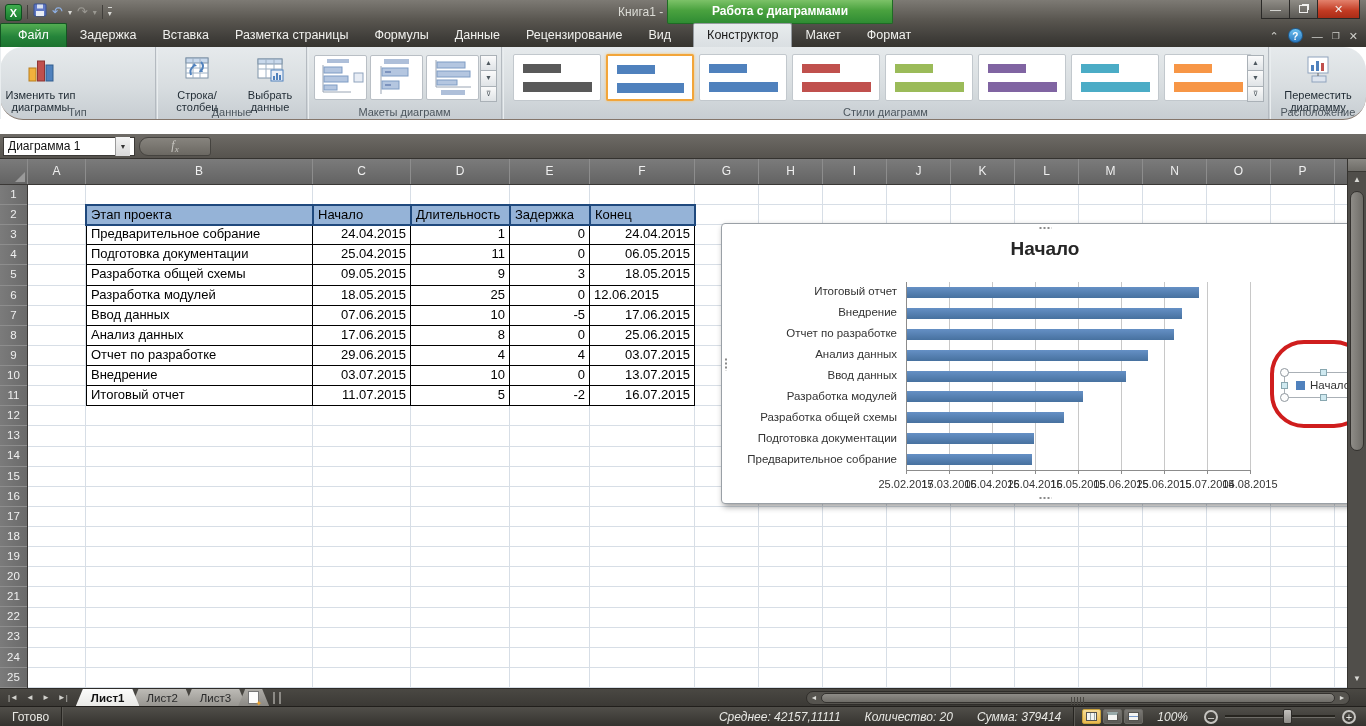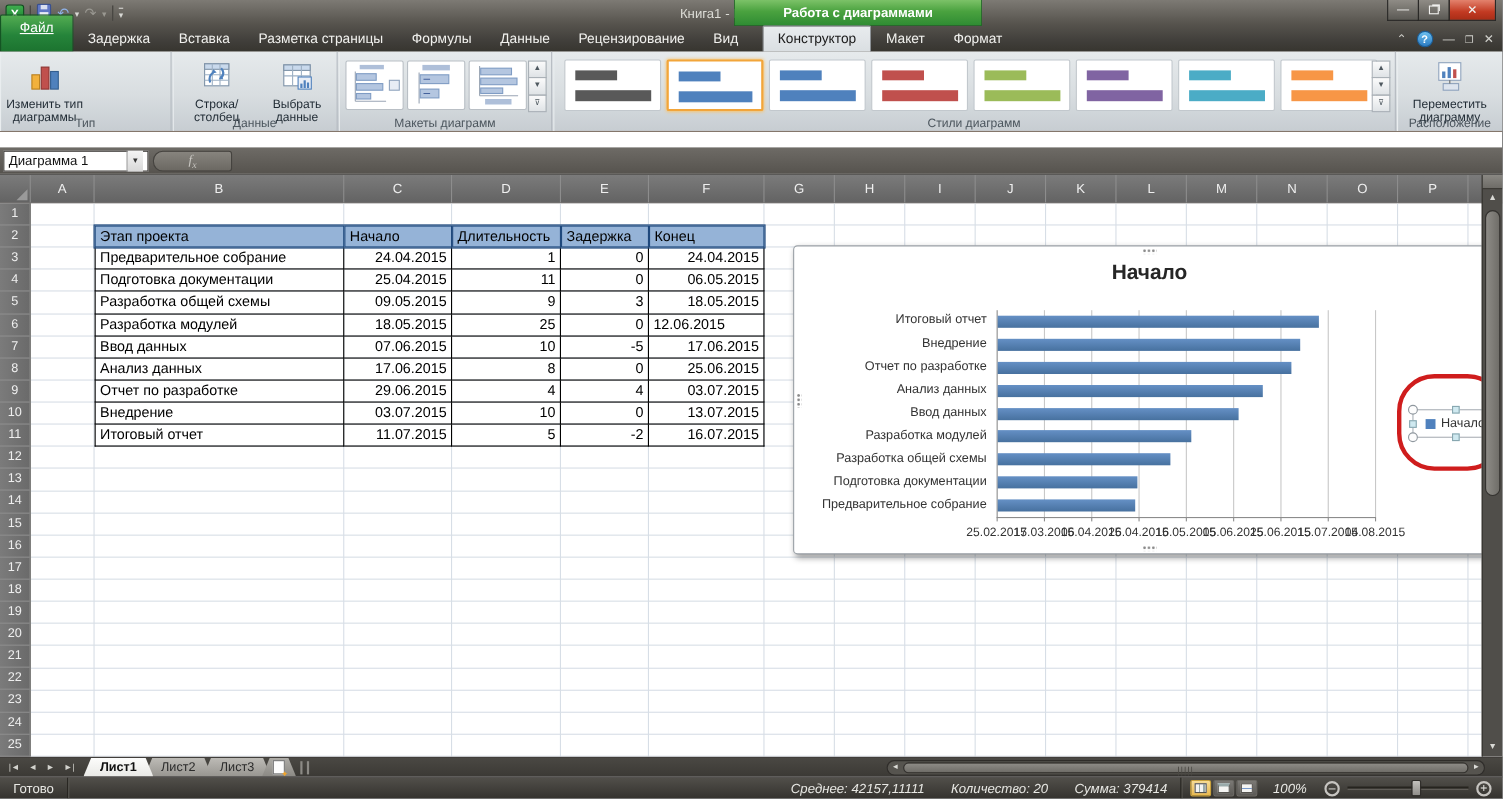--- a/index.html
+++ b/index.html
@@ -32,7 +32,7 @@
   .tabrow{position:absolute;left:0;top:24px;right:0;height:23px;display:flex;align-items:flex-end;}
   .rtab{padding:4px 13px 5px;font-size:12.5px;color:#f1f1ee;white-space:nowrap;cursor:default;}
   .rtab.file{background:linear-gradient(#53ad52,#25843a 55%,#1c732f);border:1px solid #145523;border-bottom:none;
-             color:#fff;border-radius:2px 2px 0 0;margin-left:0;padding:4px 17px 15px;text-decoration:underline;}
+             color:#fff;border-radius:2px 2px 0 0;margin-left:0;padding:4px 17px 5px;}
   .rtab.active{background:linear-gradient(#e8ecee,#dadfe2);color:#1a1a1a;border:1px solid #959ba0;border-bottom:none;
                border-radius:2px 2px 0 0;margin-left:9px;}
   .wb-ctrls{position:absolute;right:8px;top:28px;display:flex;align-items:center;gap:9px;}

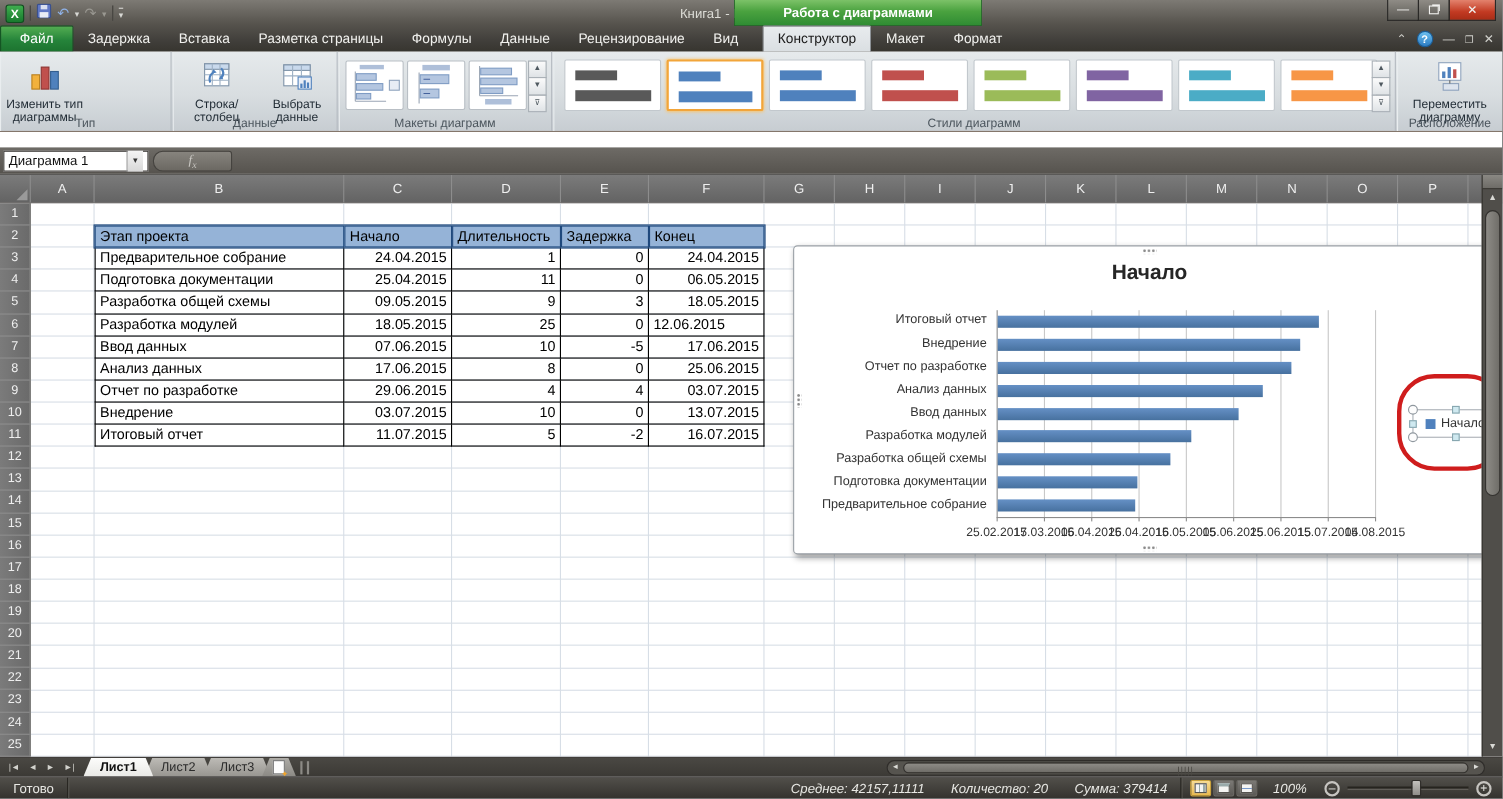--- a/index.html
+++ b/index.html
@@ -41,7 +41,7 @@
                color:#fff;font-size:10px;font-weight:bold;text-align:center;line-height:15px;border:1px solid #1c5d96;}
   
   .ribbon{position:absolute;left:0;top:47px;right:0;height:73px;
-          background:linear-gradient(#e6eaec,#d8dde0 55%,#c7cdd2);border-bottom:1px solid #84766b;}
+          background:linear-gradient(#e6eaec,#d8dde0 55%,#c7cdd2);border-bottom:1px solid #84766b;border-radius:23px;}
   .rgroup{position:absolute;top:0;bottom:0;border-right:1px solid #b4bac0;box-shadow:1px 0 0 #e9edef inset;}
   .rgroup-label{position:absolute;bottom:1px;left:0;right:0;text-align:center;font-size:11px;color:#4c565e;}
   .bigbtn{position:absolute;top:4px;height:66px;display:flex;flex-direction:column;align-items:center;

